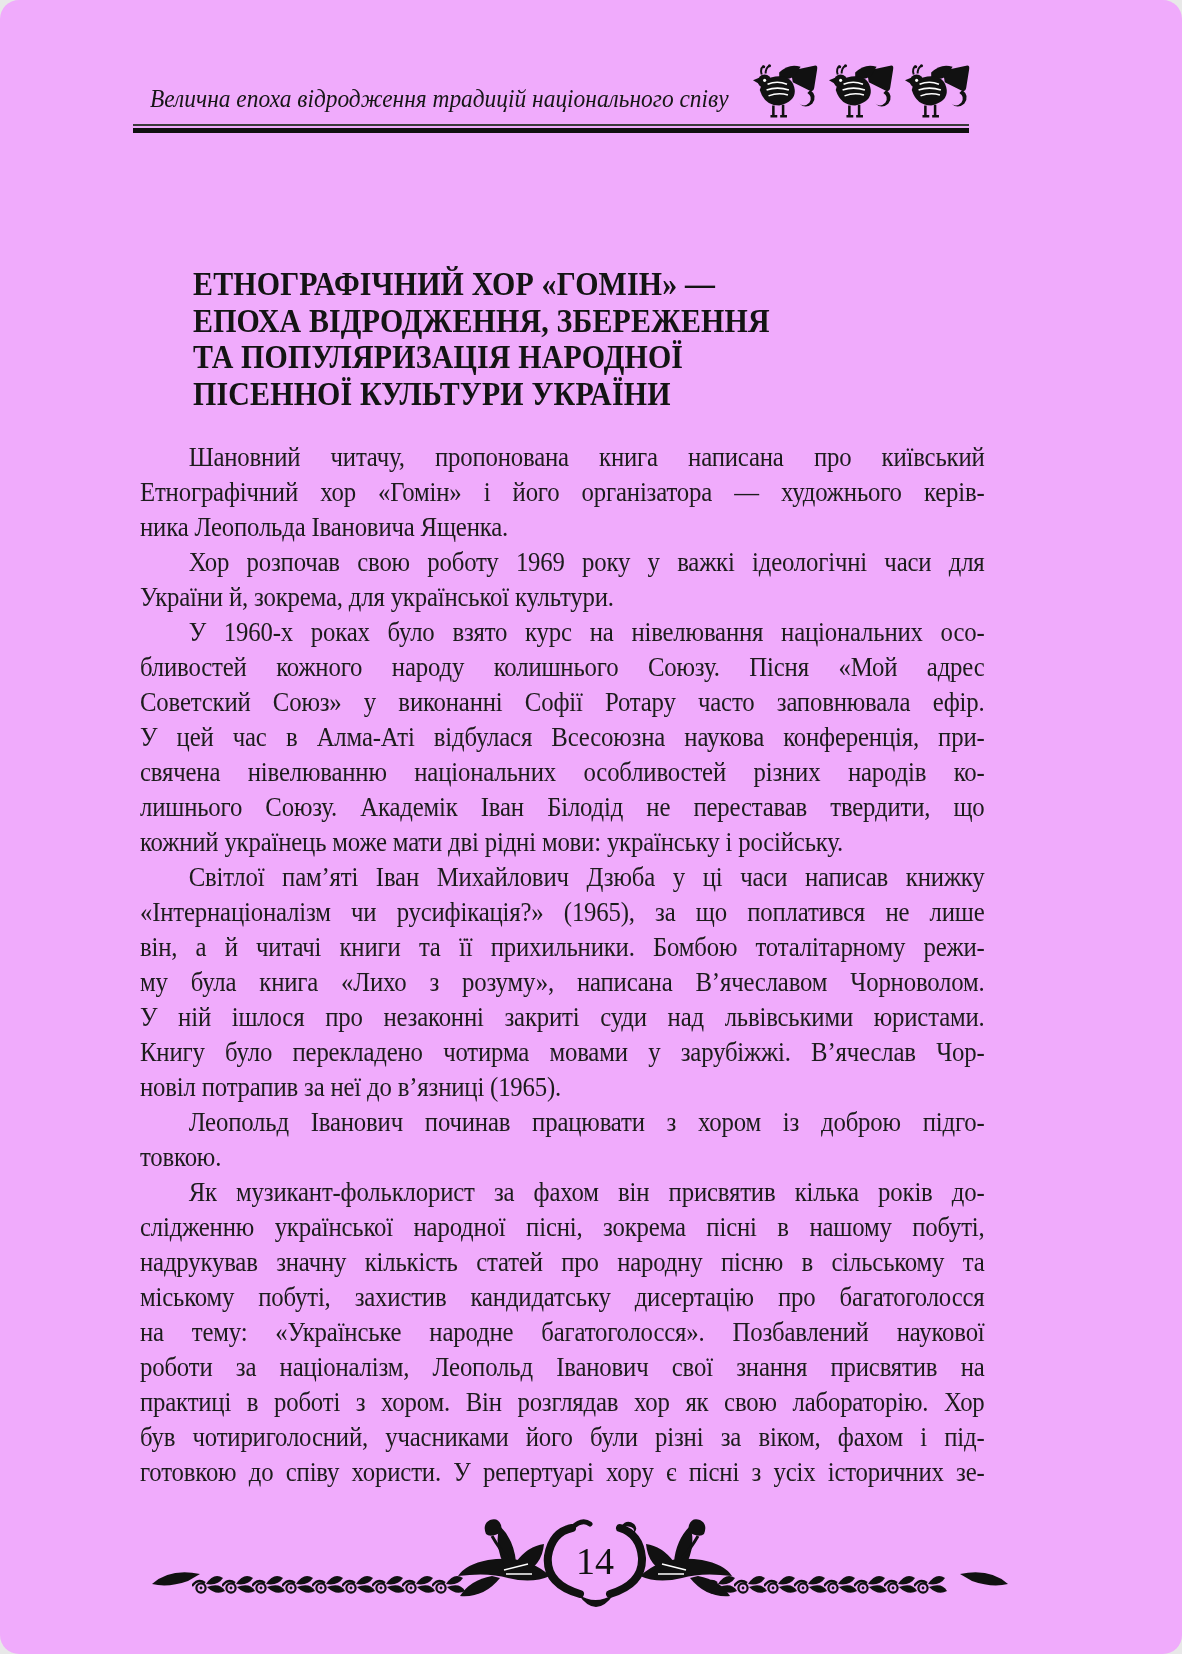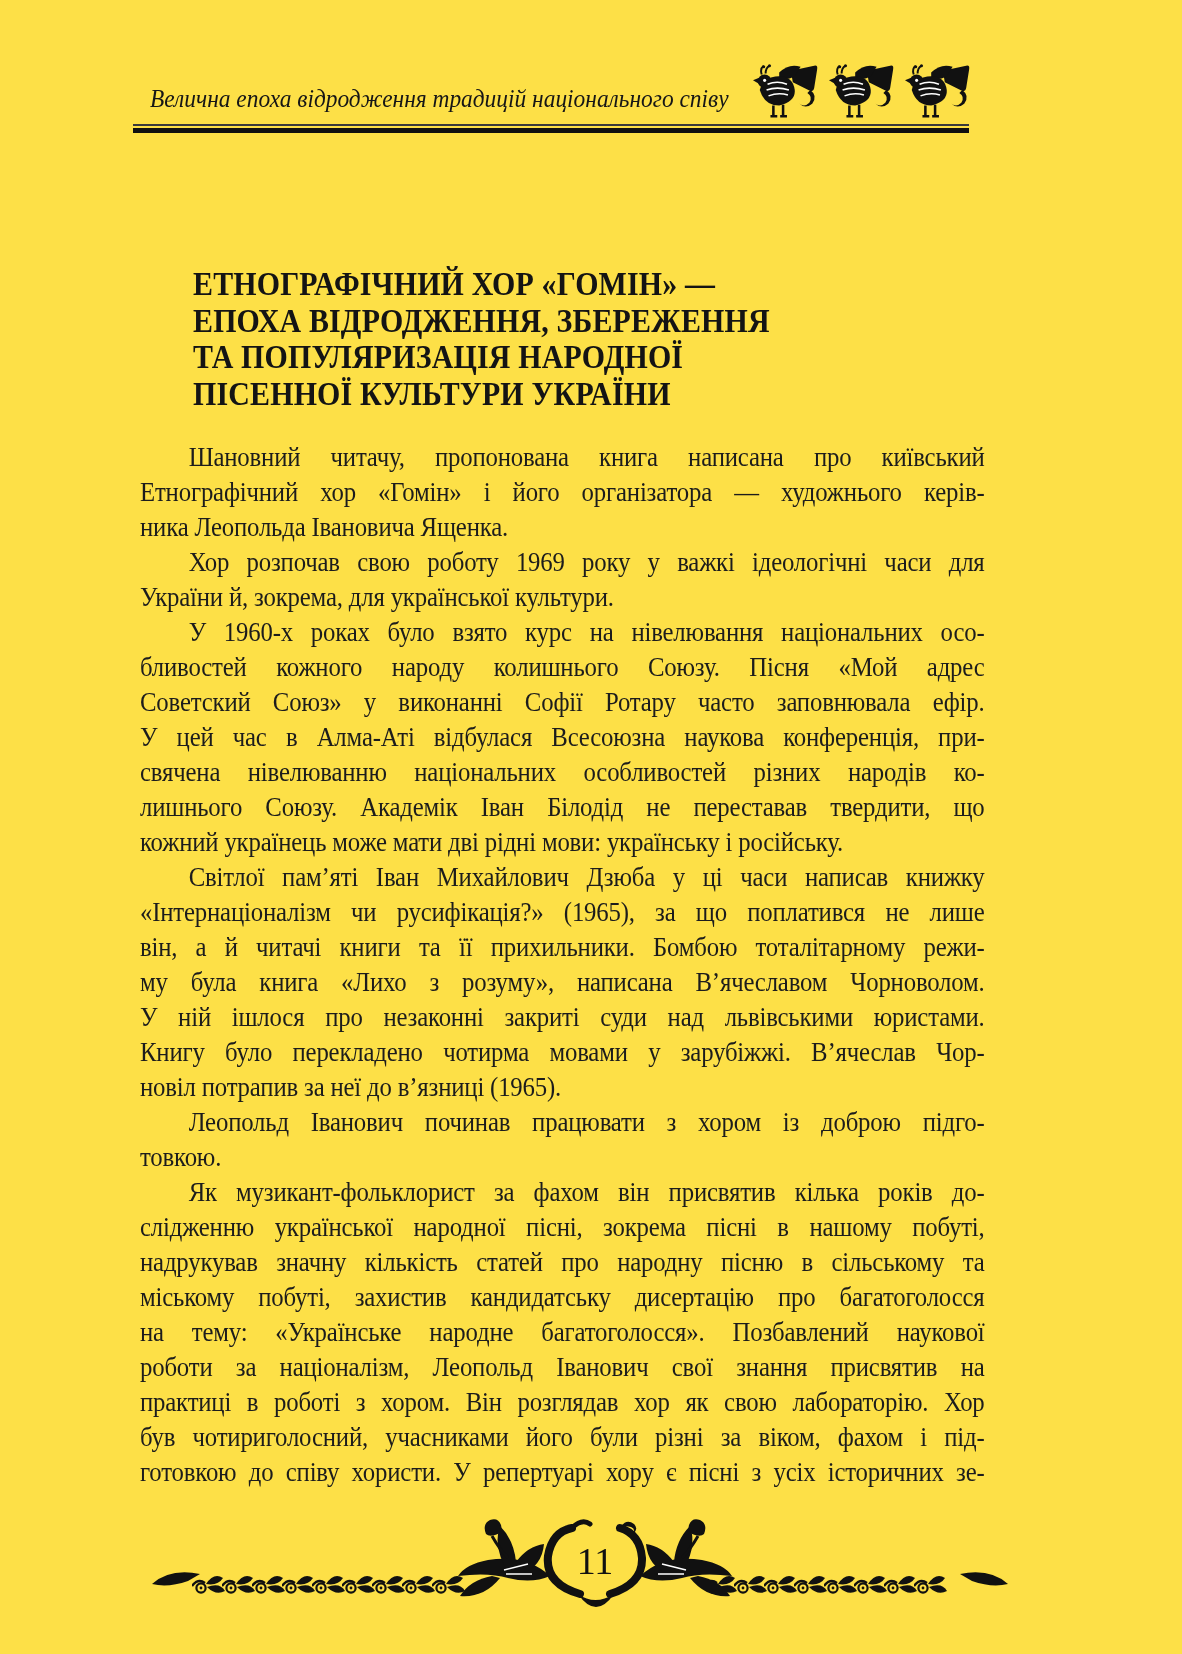--- a/index.html
+++ b/index.html
@@ -7,10 +7,11 @@
     position: relative;
     width: 1182px; height: 1654px;
     margin: 0 auto;
-    background: #fde047;
+    background: #f0abfc;
     color: #1a1a1a;
     font-family: "Liberation Serif", serif;
     overflow: hidden;
+    border-radius: 19px;
   }
 
   

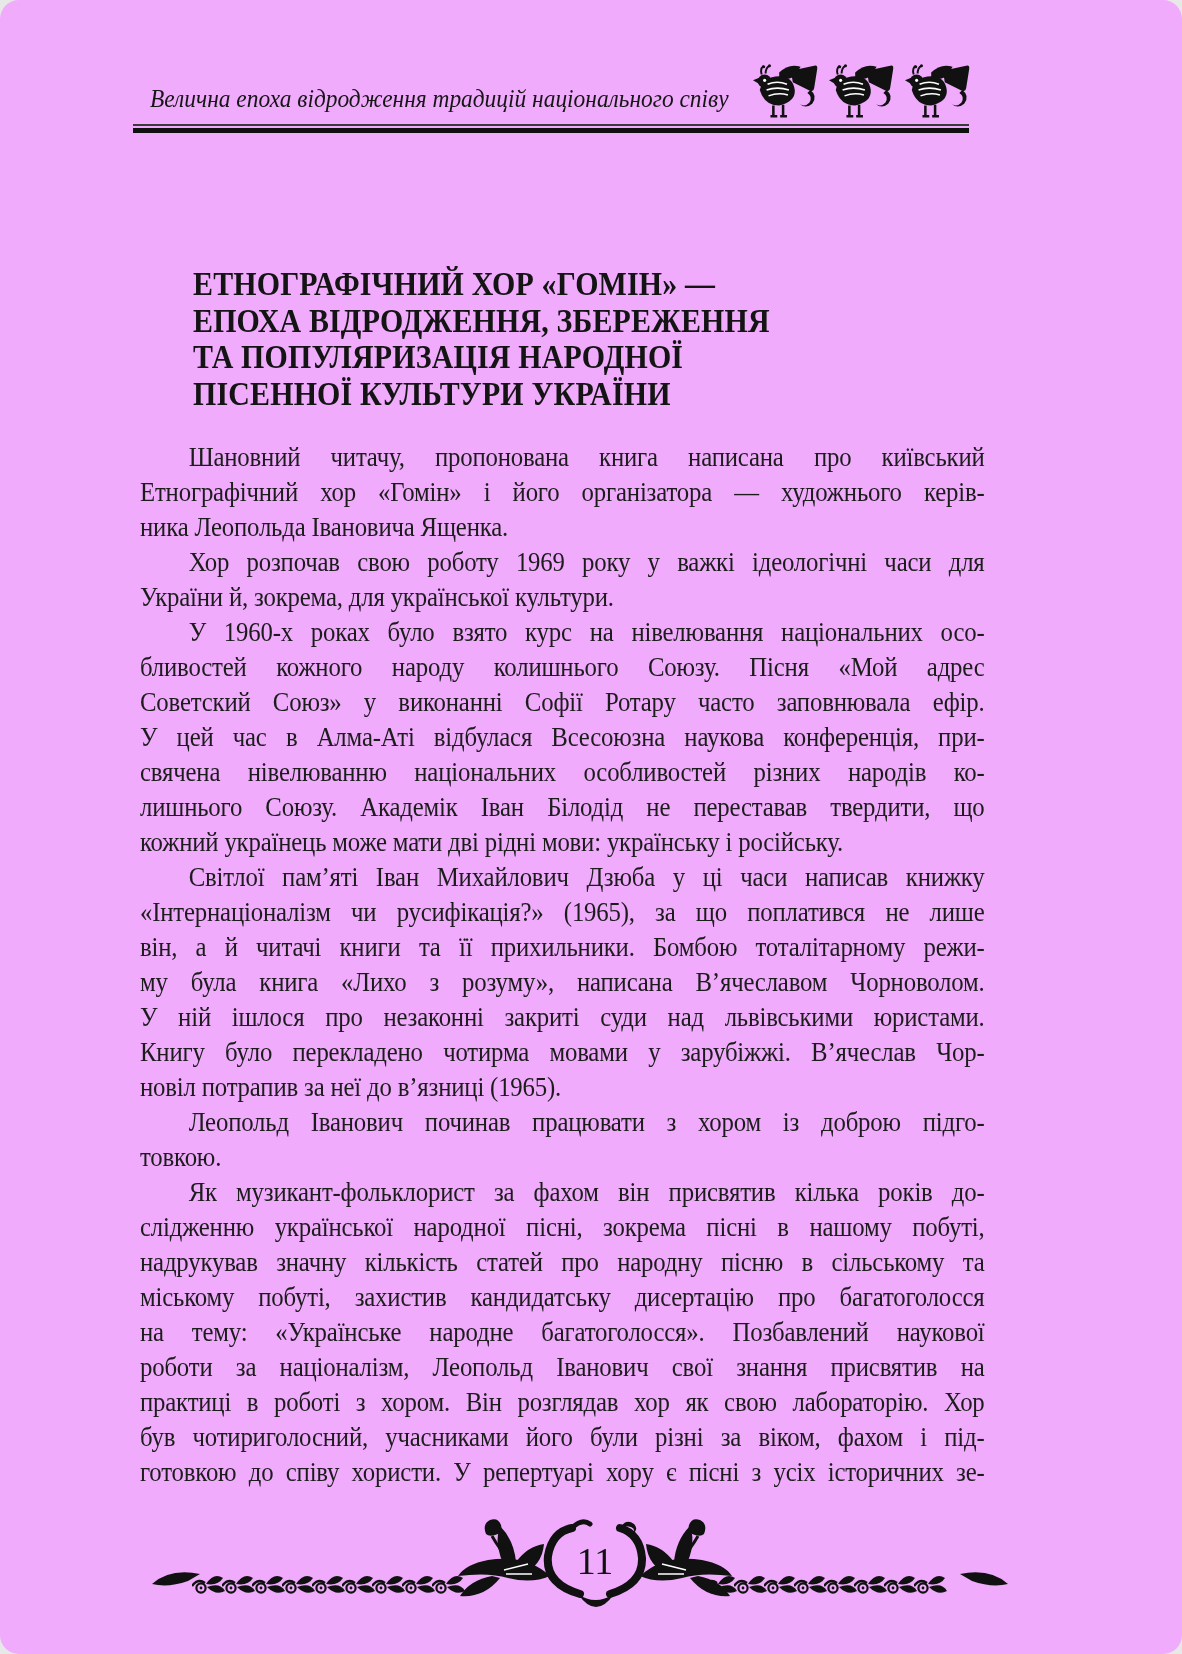--- a/index.html
+++ b/index.html
@@ -229,7 +229,7 @@
     </svg>
   </div>
 
-  <div class="page-number">11</div>
+  <div class="page-number">14</div>
 
 </div>
 

